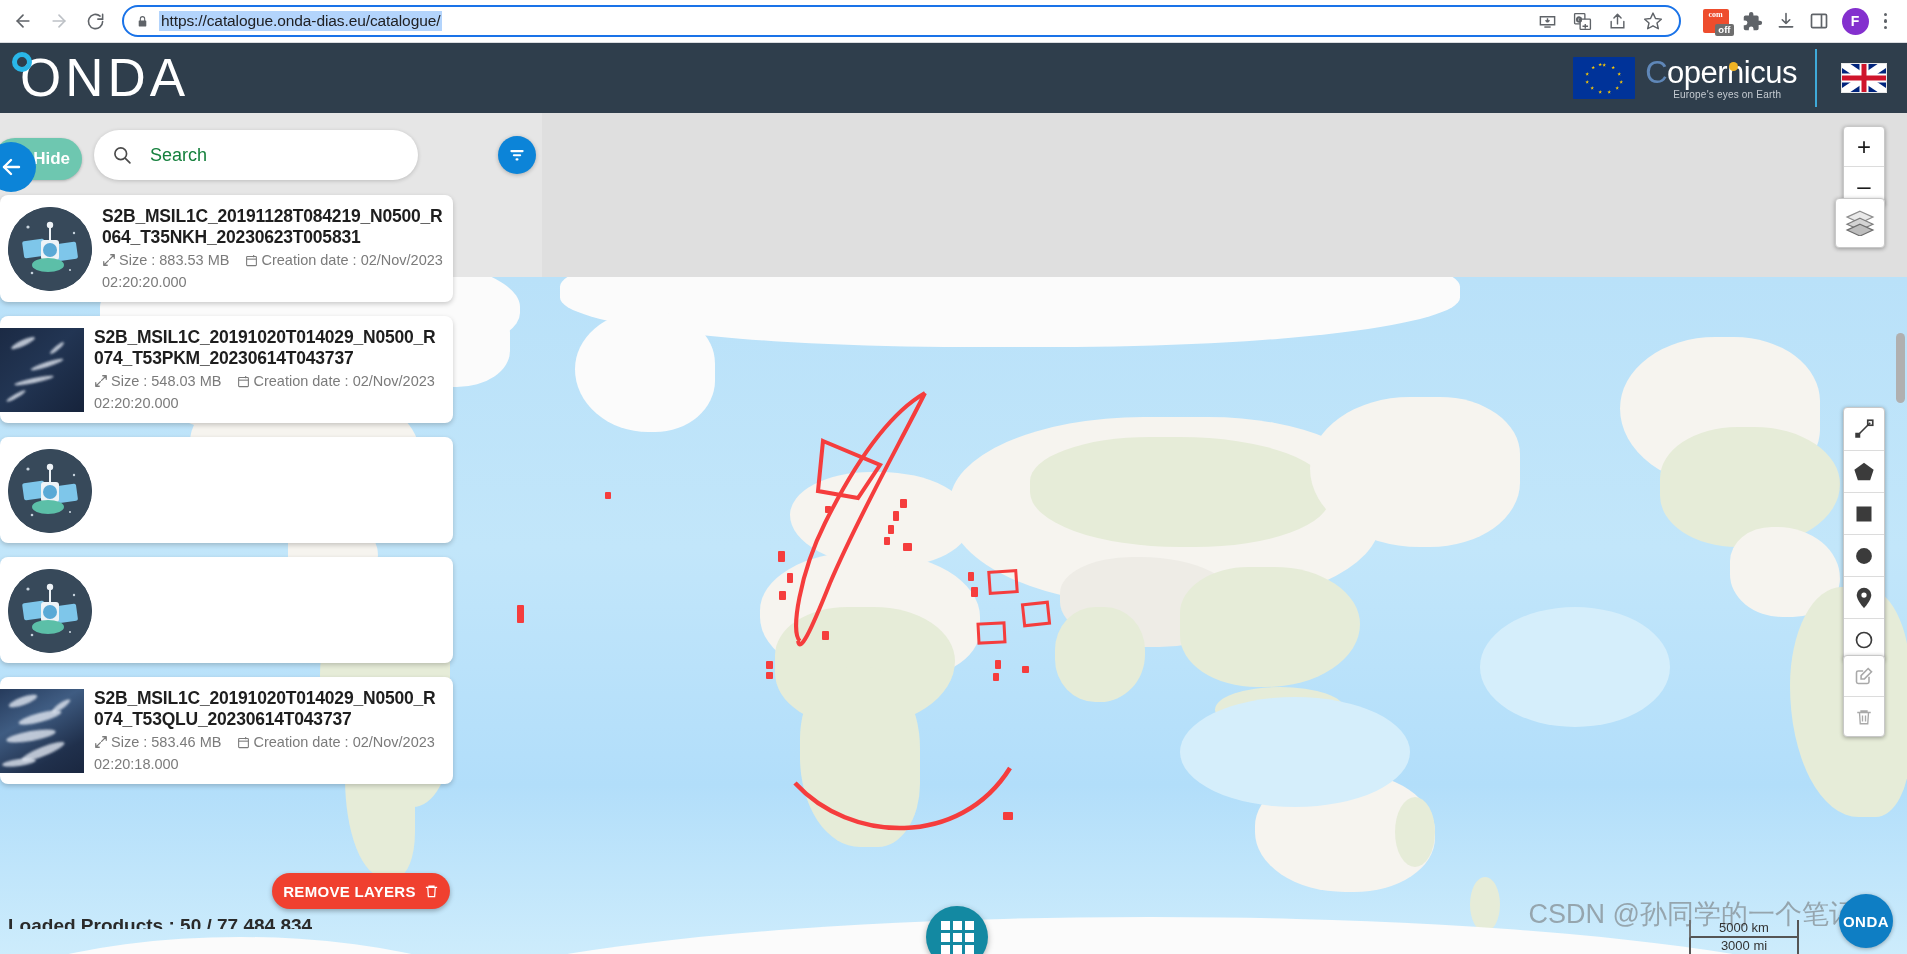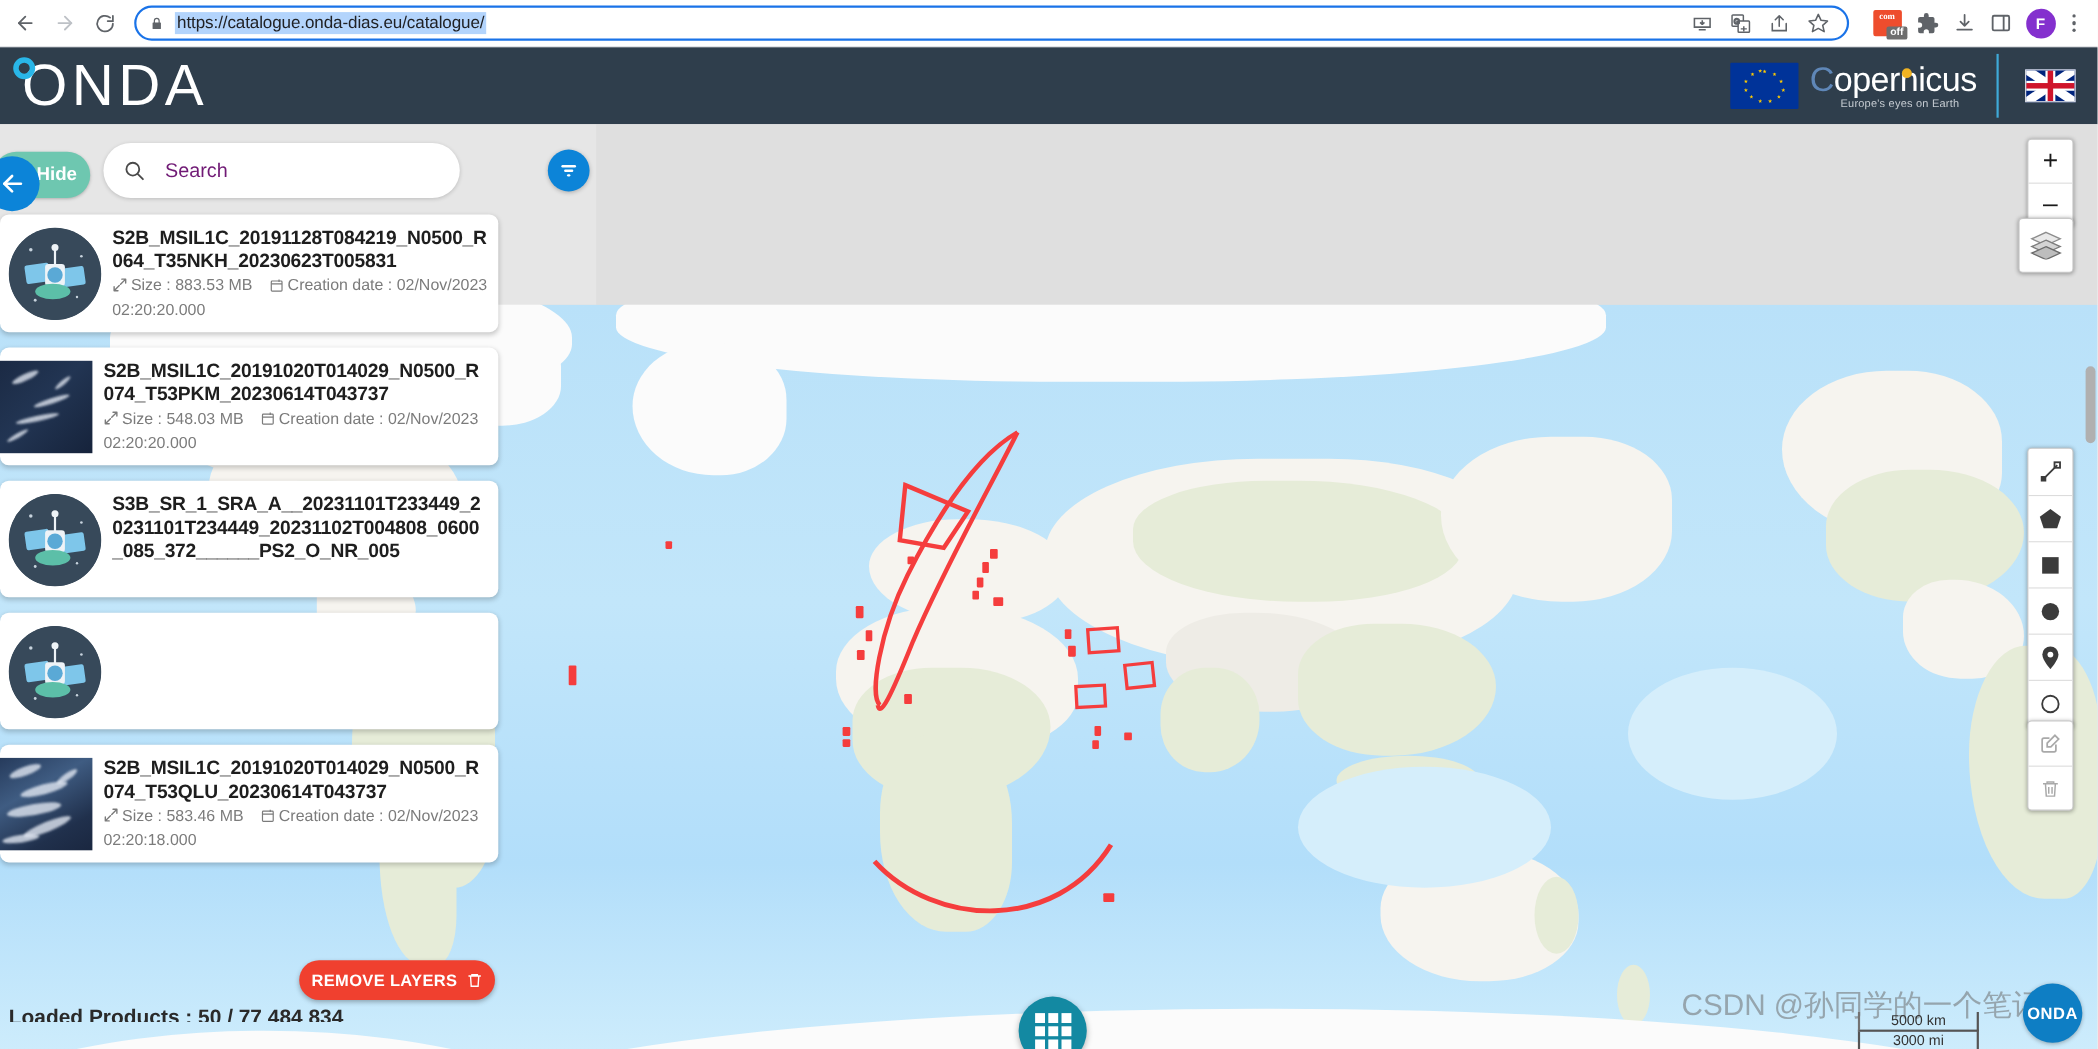--- a/index.html
+++ b/index.html
@@ -159,7 +159,7 @@
     background: #fff; border-radius: 25px; display: flex; align-items: center;
     padding: 0 18px; box-shadow: 0 1px 4px rgba(0,0,0,.18);
   }
-  .search-placeholder { font-size: 18px; color: #701a75; margin-left: 18px; }
+  .search-placeholder { font-size: 18px; color: #15803d; margin-left: 18px; }
   .filter-btn {
     position: absolute; left: 498px; top: 6px; width: 38px; height: 38px;
     border-radius: 50%; background: #0c84d8; display: flex; align-items: center; justify-content: center;

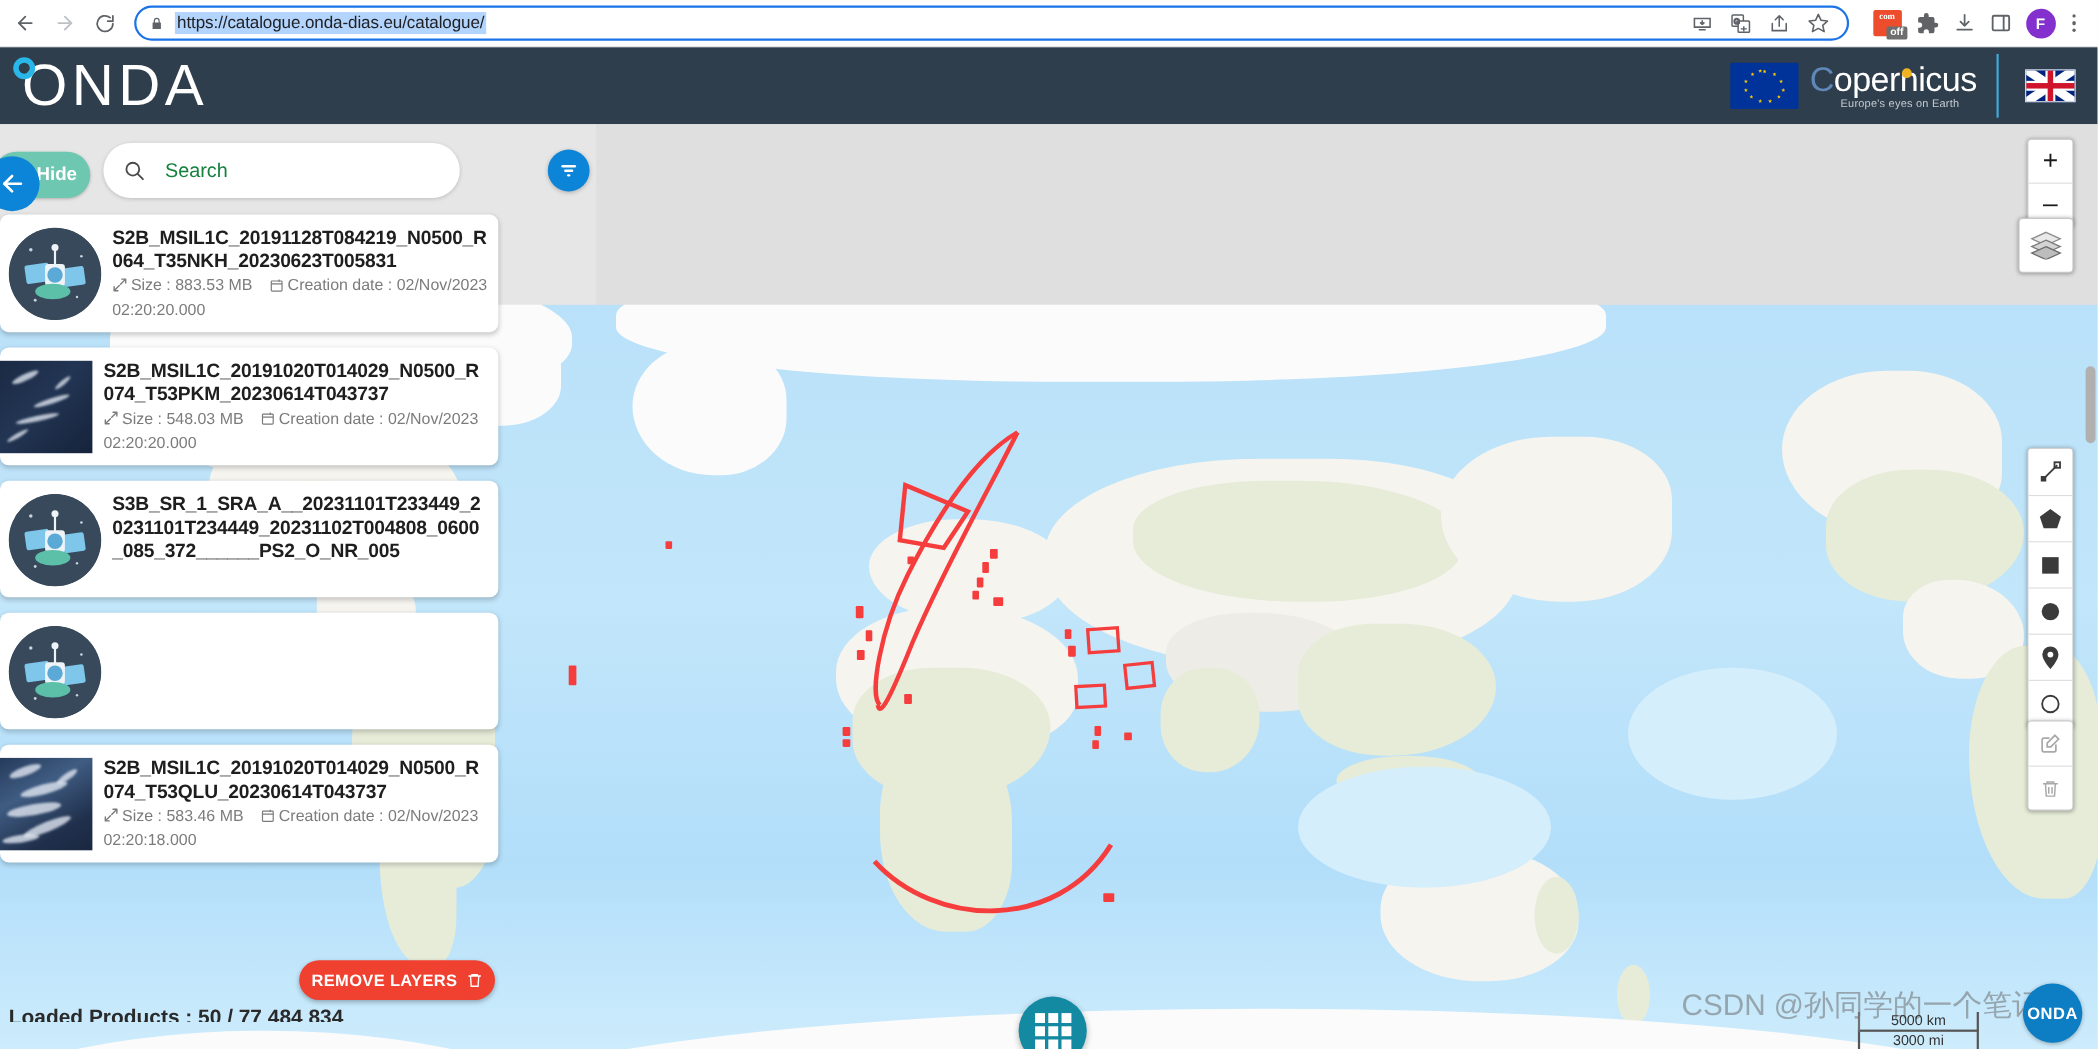--- a/index.html
+++ b/index.html
@@ -678,7 +678,6 @@
           </svg>
         </div>
         <div class="card-body">
-          <div class="card-title">S3B_SR_1_SRA_A__20231101T233449_20231101T234449_20231102T004808_0600_085_372______PS2_O_NR_005</div>
         </div>
       </div>
 

